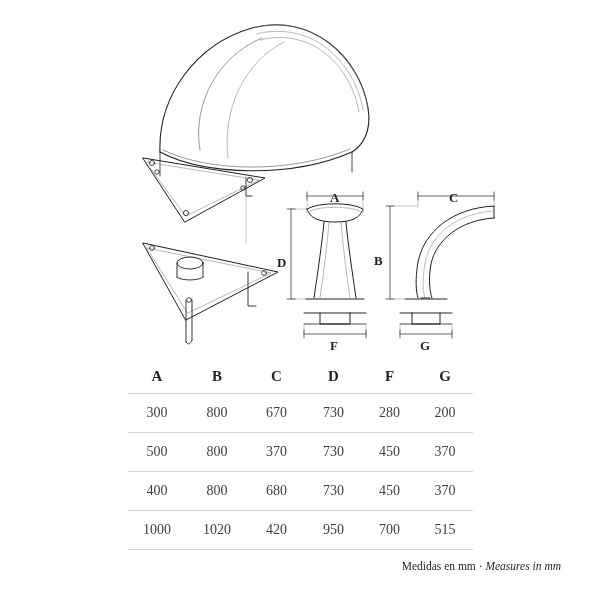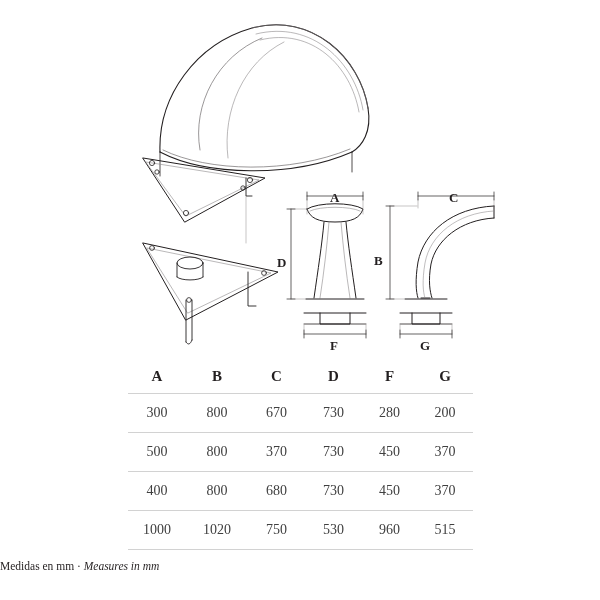--- a/index.html
+++ b/index.html
@@ -286,7 +286,7 @@
         <tr>
           <td>1000</td>
           <td>1020</td>
-          <td>750</td>
+          <td>420</td>
           <td>530</td>
           <td>960</td>
           <td>515</td>

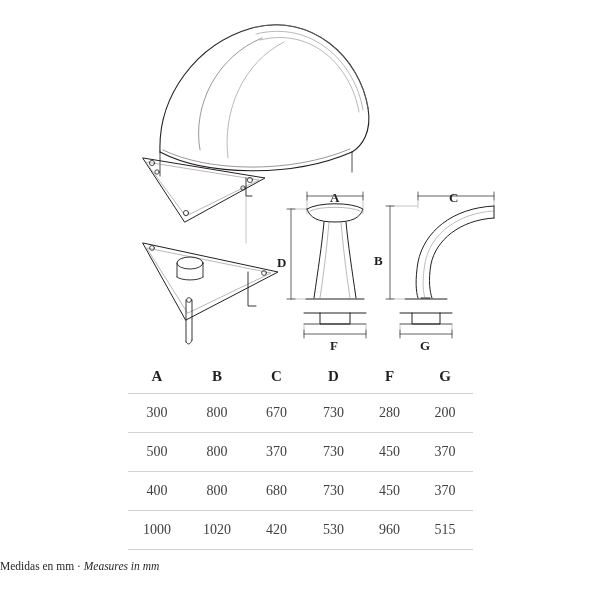--- a/index.html
+++ b/index.html
@@ -287,7 +287,7 @@
           <td>1000</td>
           <td>1020</td>
           <td>420</td>
-          <td>530</td>
+          <td>950</td>
           <td>960</td>
           <td>515</td>
         </tr>

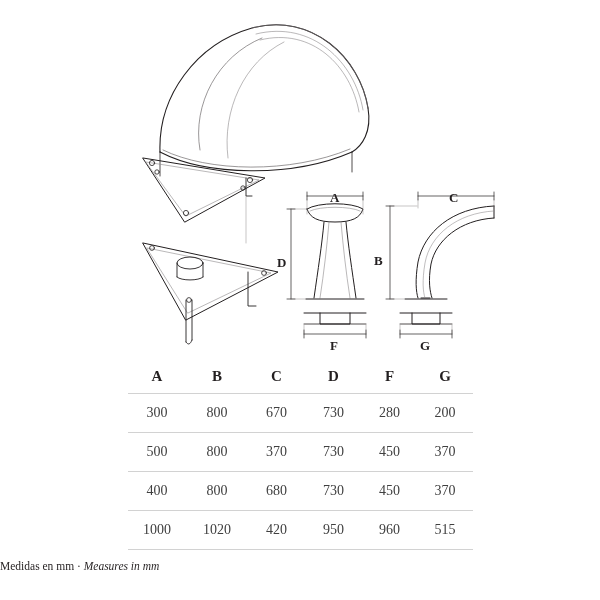--- a/index.html
+++ b/index.html
@@ -288,7 +288,7 @@
           <td>1020</td>
           <td>420</td>
           <td>950</td>
-          <td>960</td>
+          <td>700</td>
           <td>515</td>
         </tr>
       </tbody>

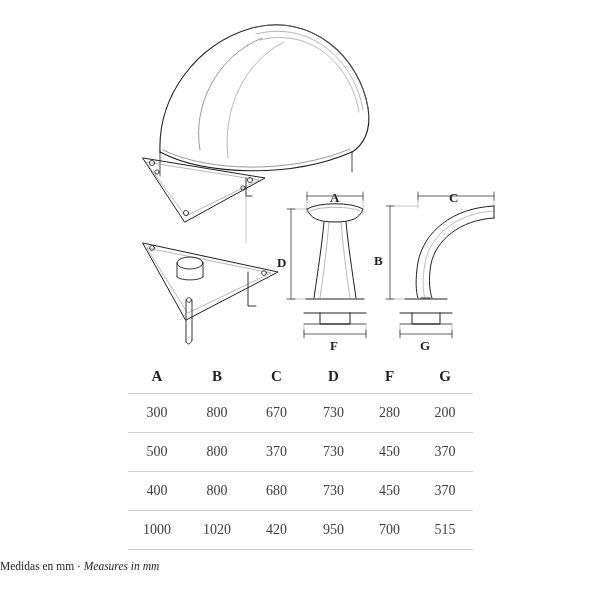--- a/index.html
+++ b/index.html
@@ -83,7 +83,7 @@
     left: 0;
     top: 560px;
     width: 561px;
-    text-align: left;
+    text-align: right;
     font-size: 11.5px;
     color: #231f20;
     font-family: "Liberation Serif", serif;

